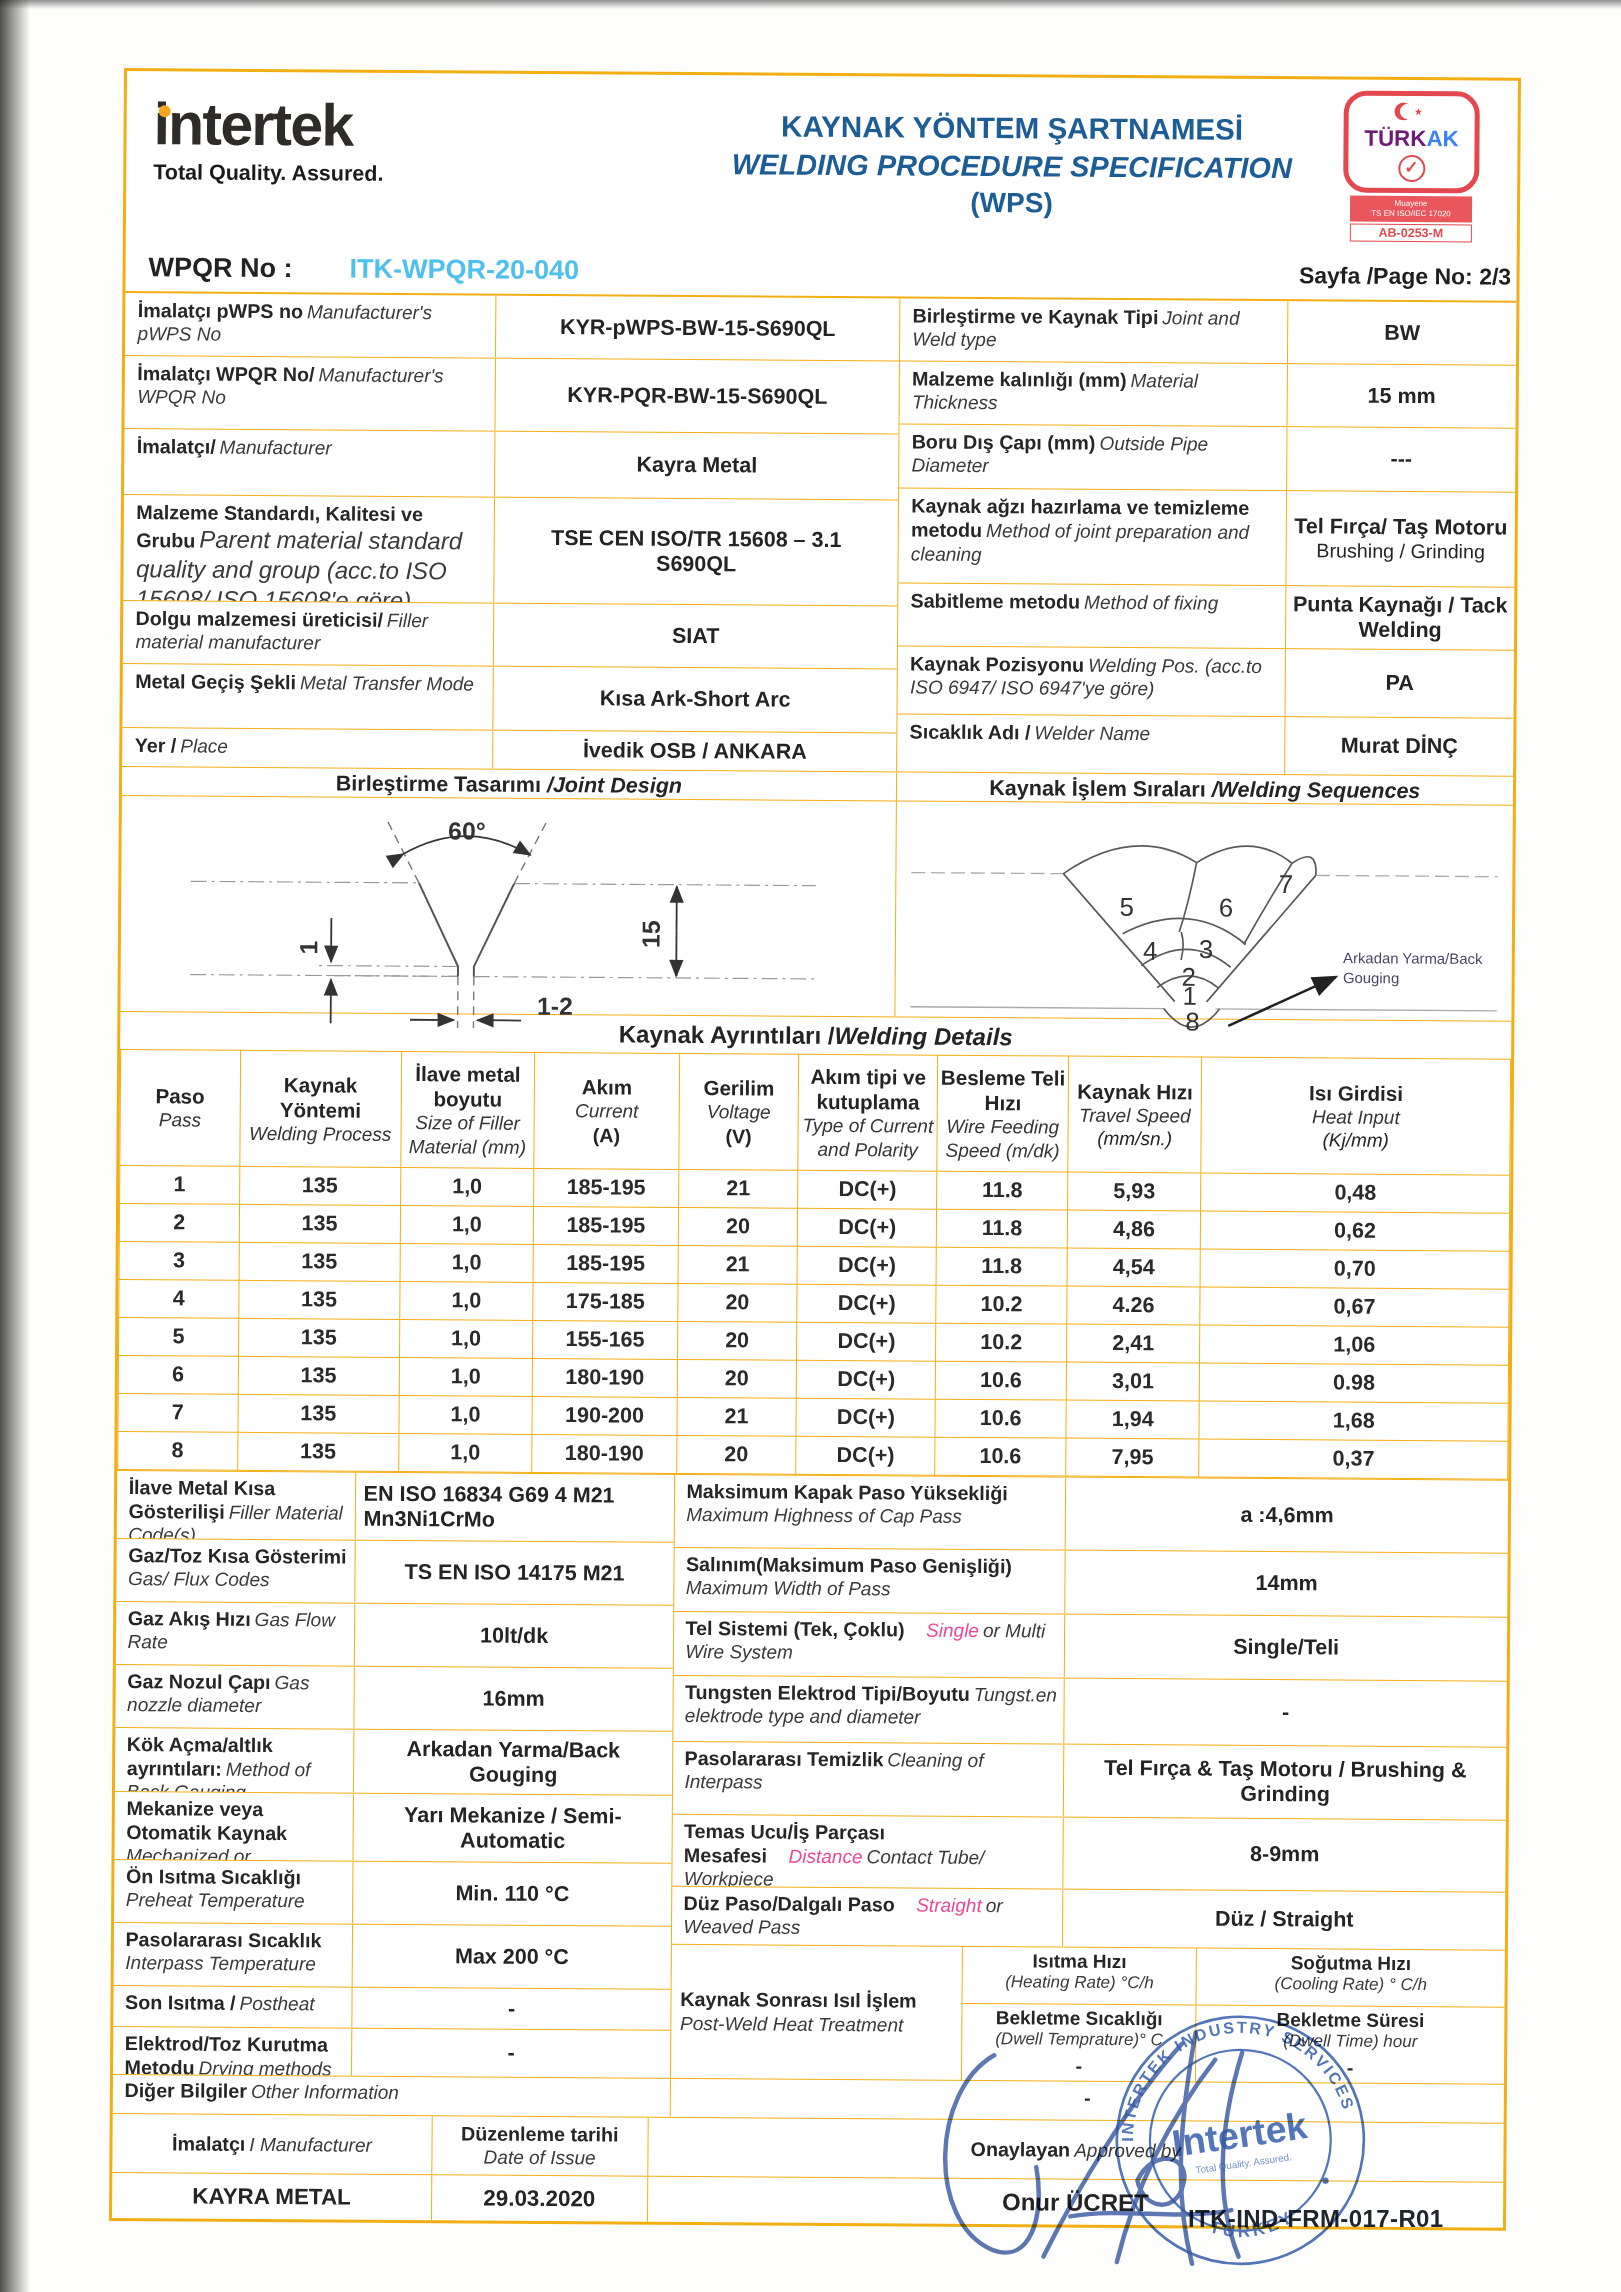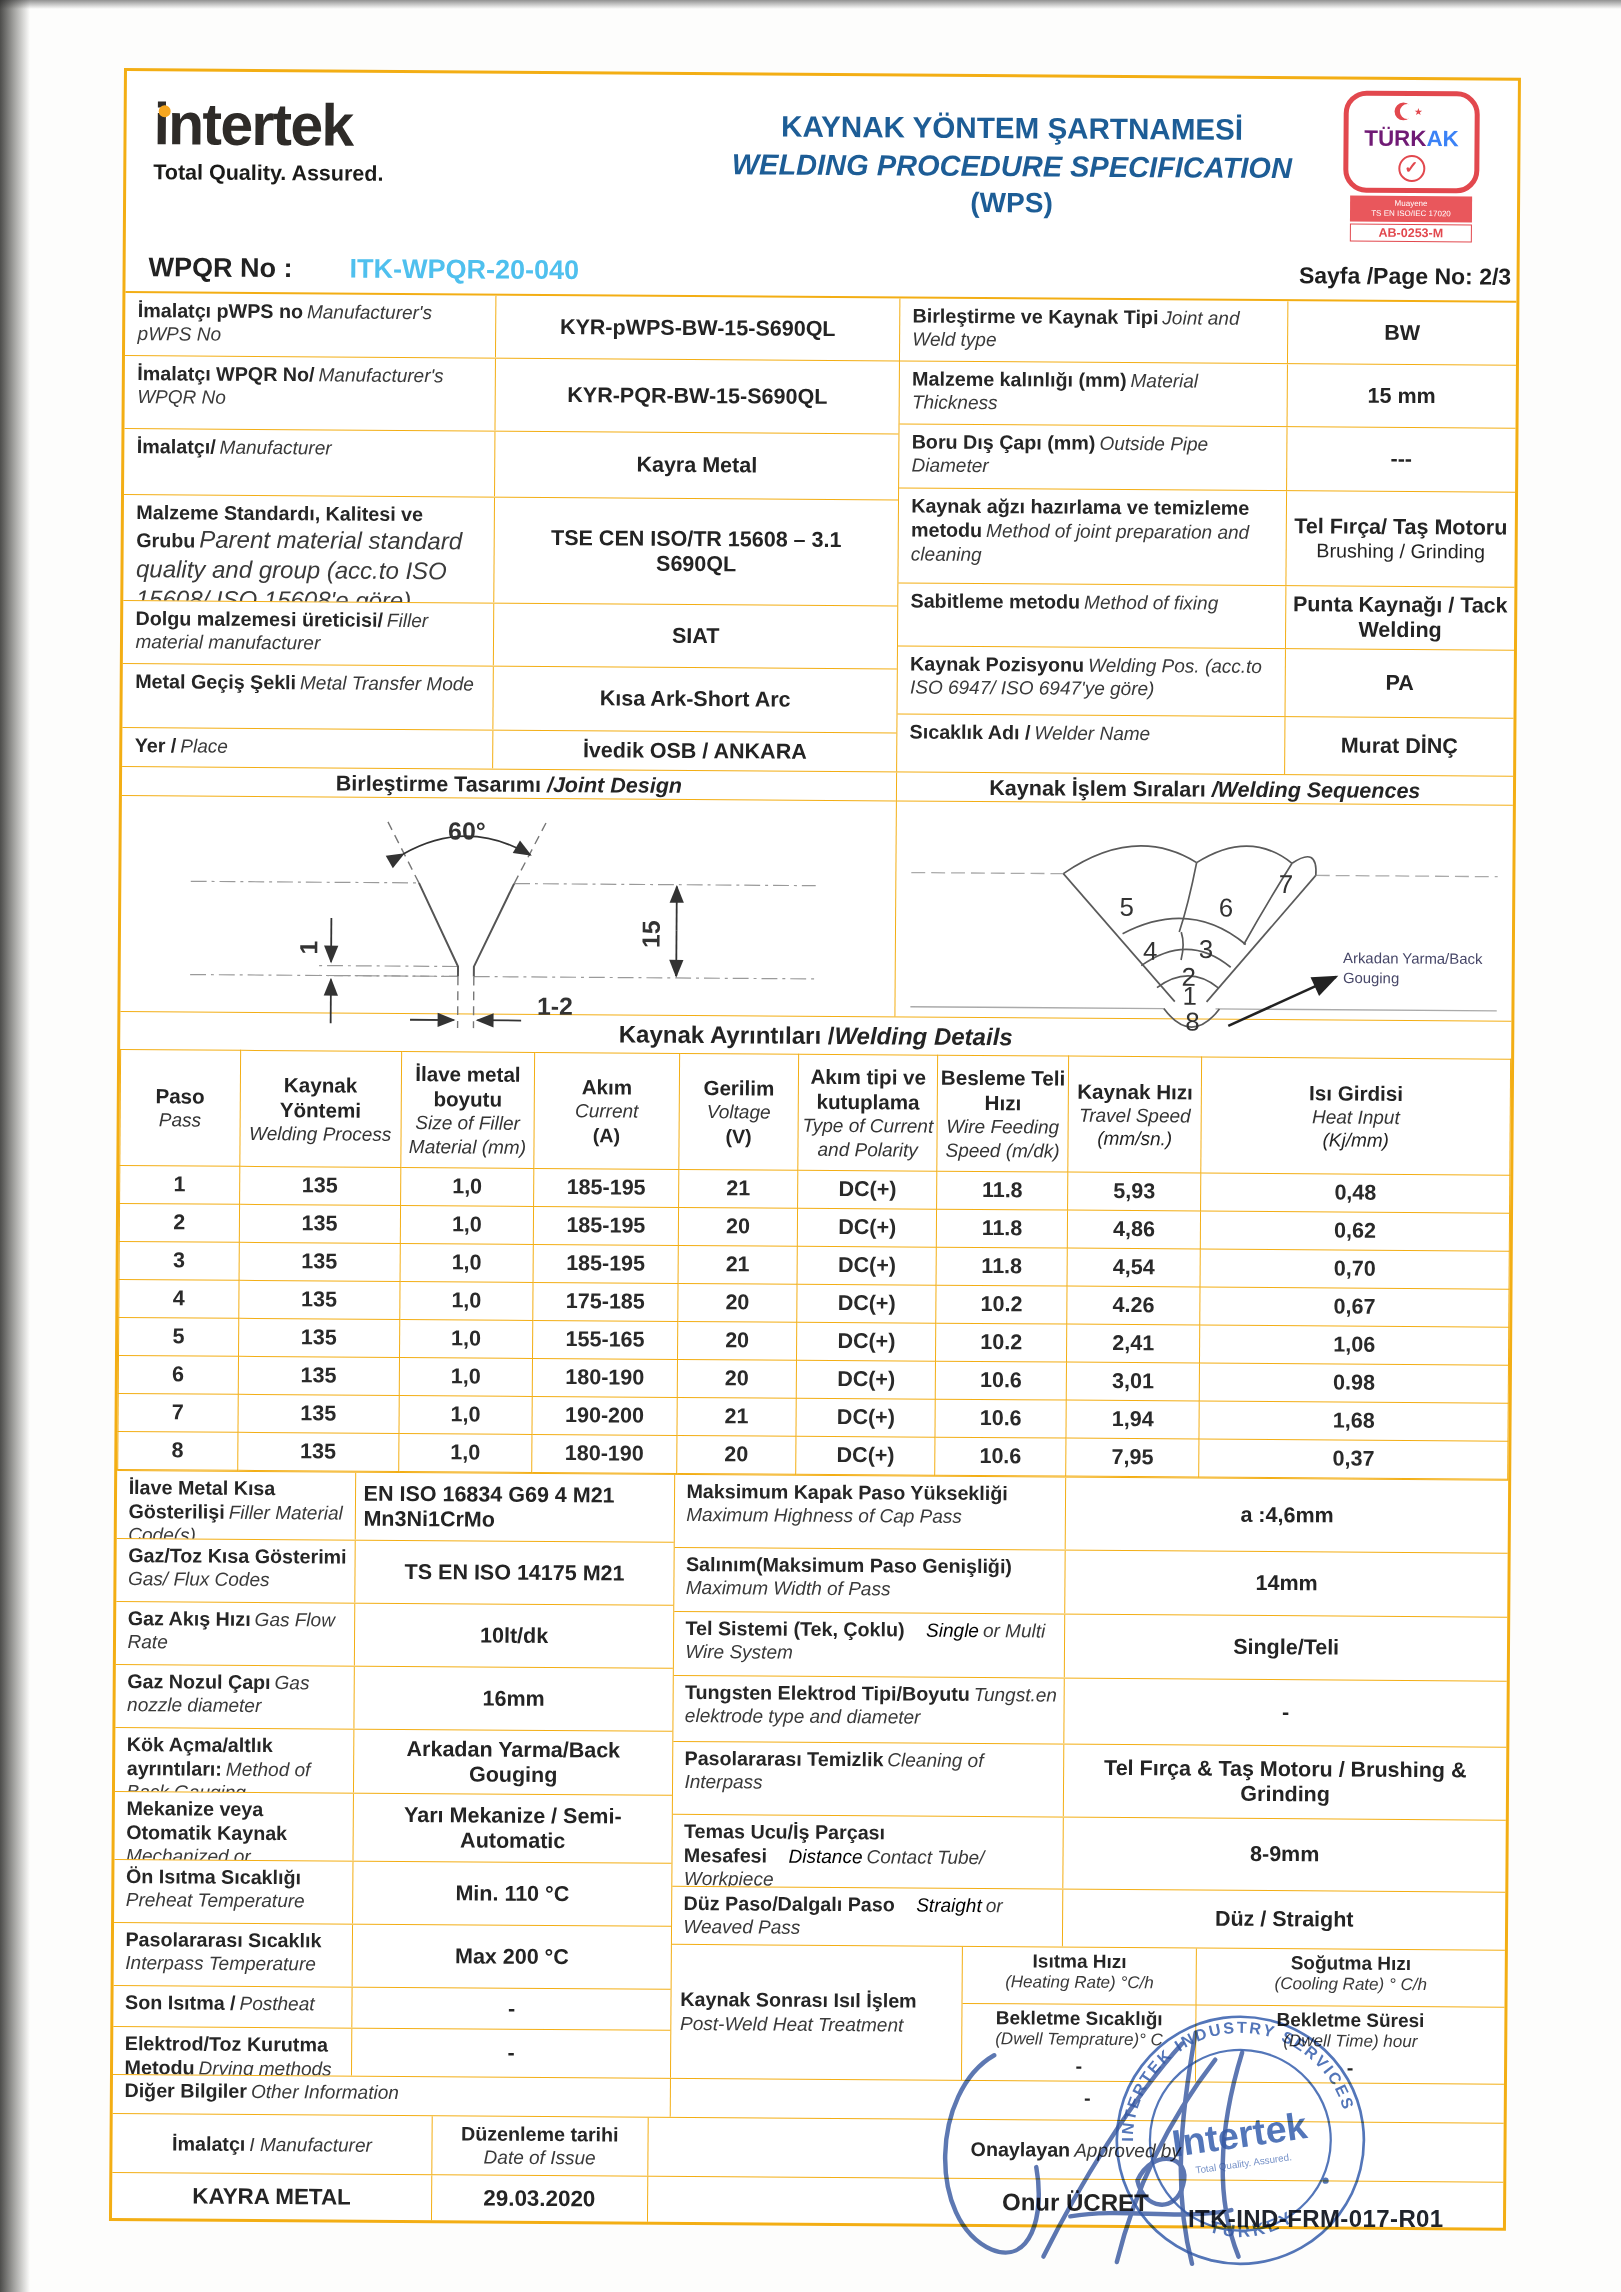--- a/index.html
+++ b/index.html
@@ -42,7 +42,7 @@
   
   .lt { font-weight:bold; font-size:19.7px; color:#262626; }
   .le { font-style:italic; font-size:19px; color:#3a3a3a; }
-  .note { font-style:italic; font-weight:normal; font-size:19px; color:#000000; margin-left:21.5px;margin-top:44px; }
+  .note { font-style:italic; font-weight:normal; font-size:19px; color:#ec4899; margin-left:21.5px;margin-top:44px; }
   .note:empty, .v2:empty, .v2r:empty, .cu:empty { display:none; }
 
   

